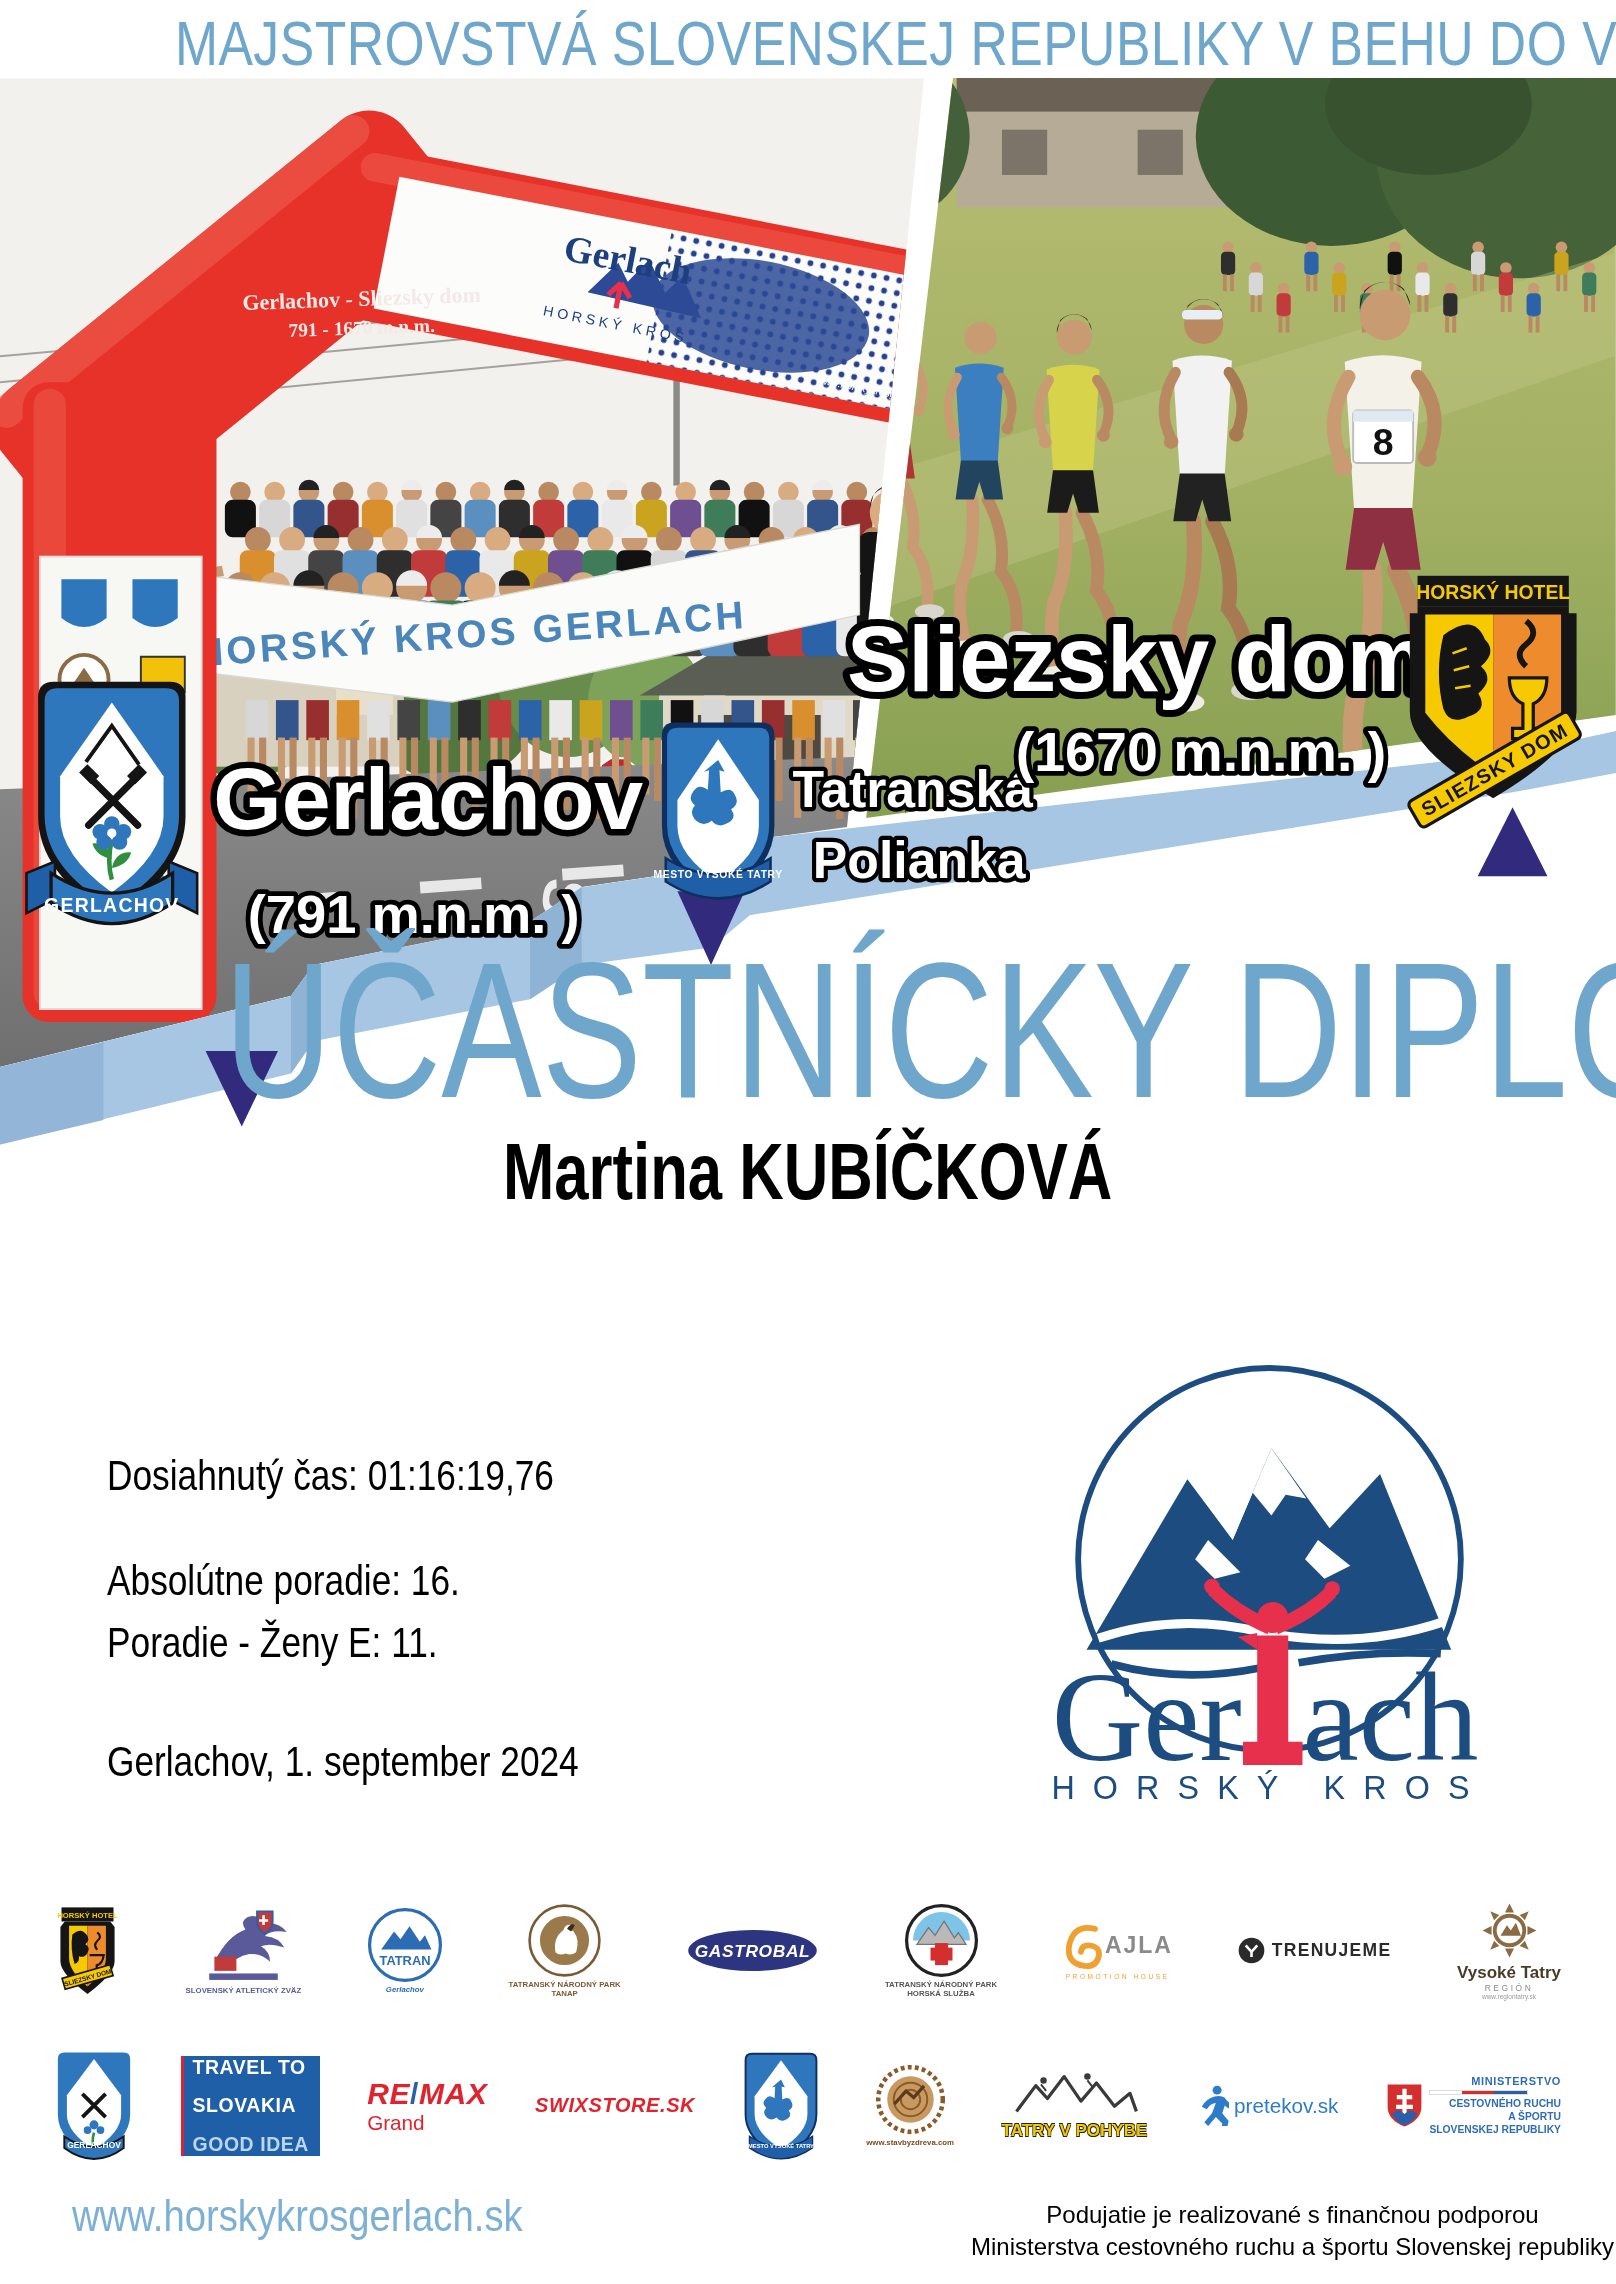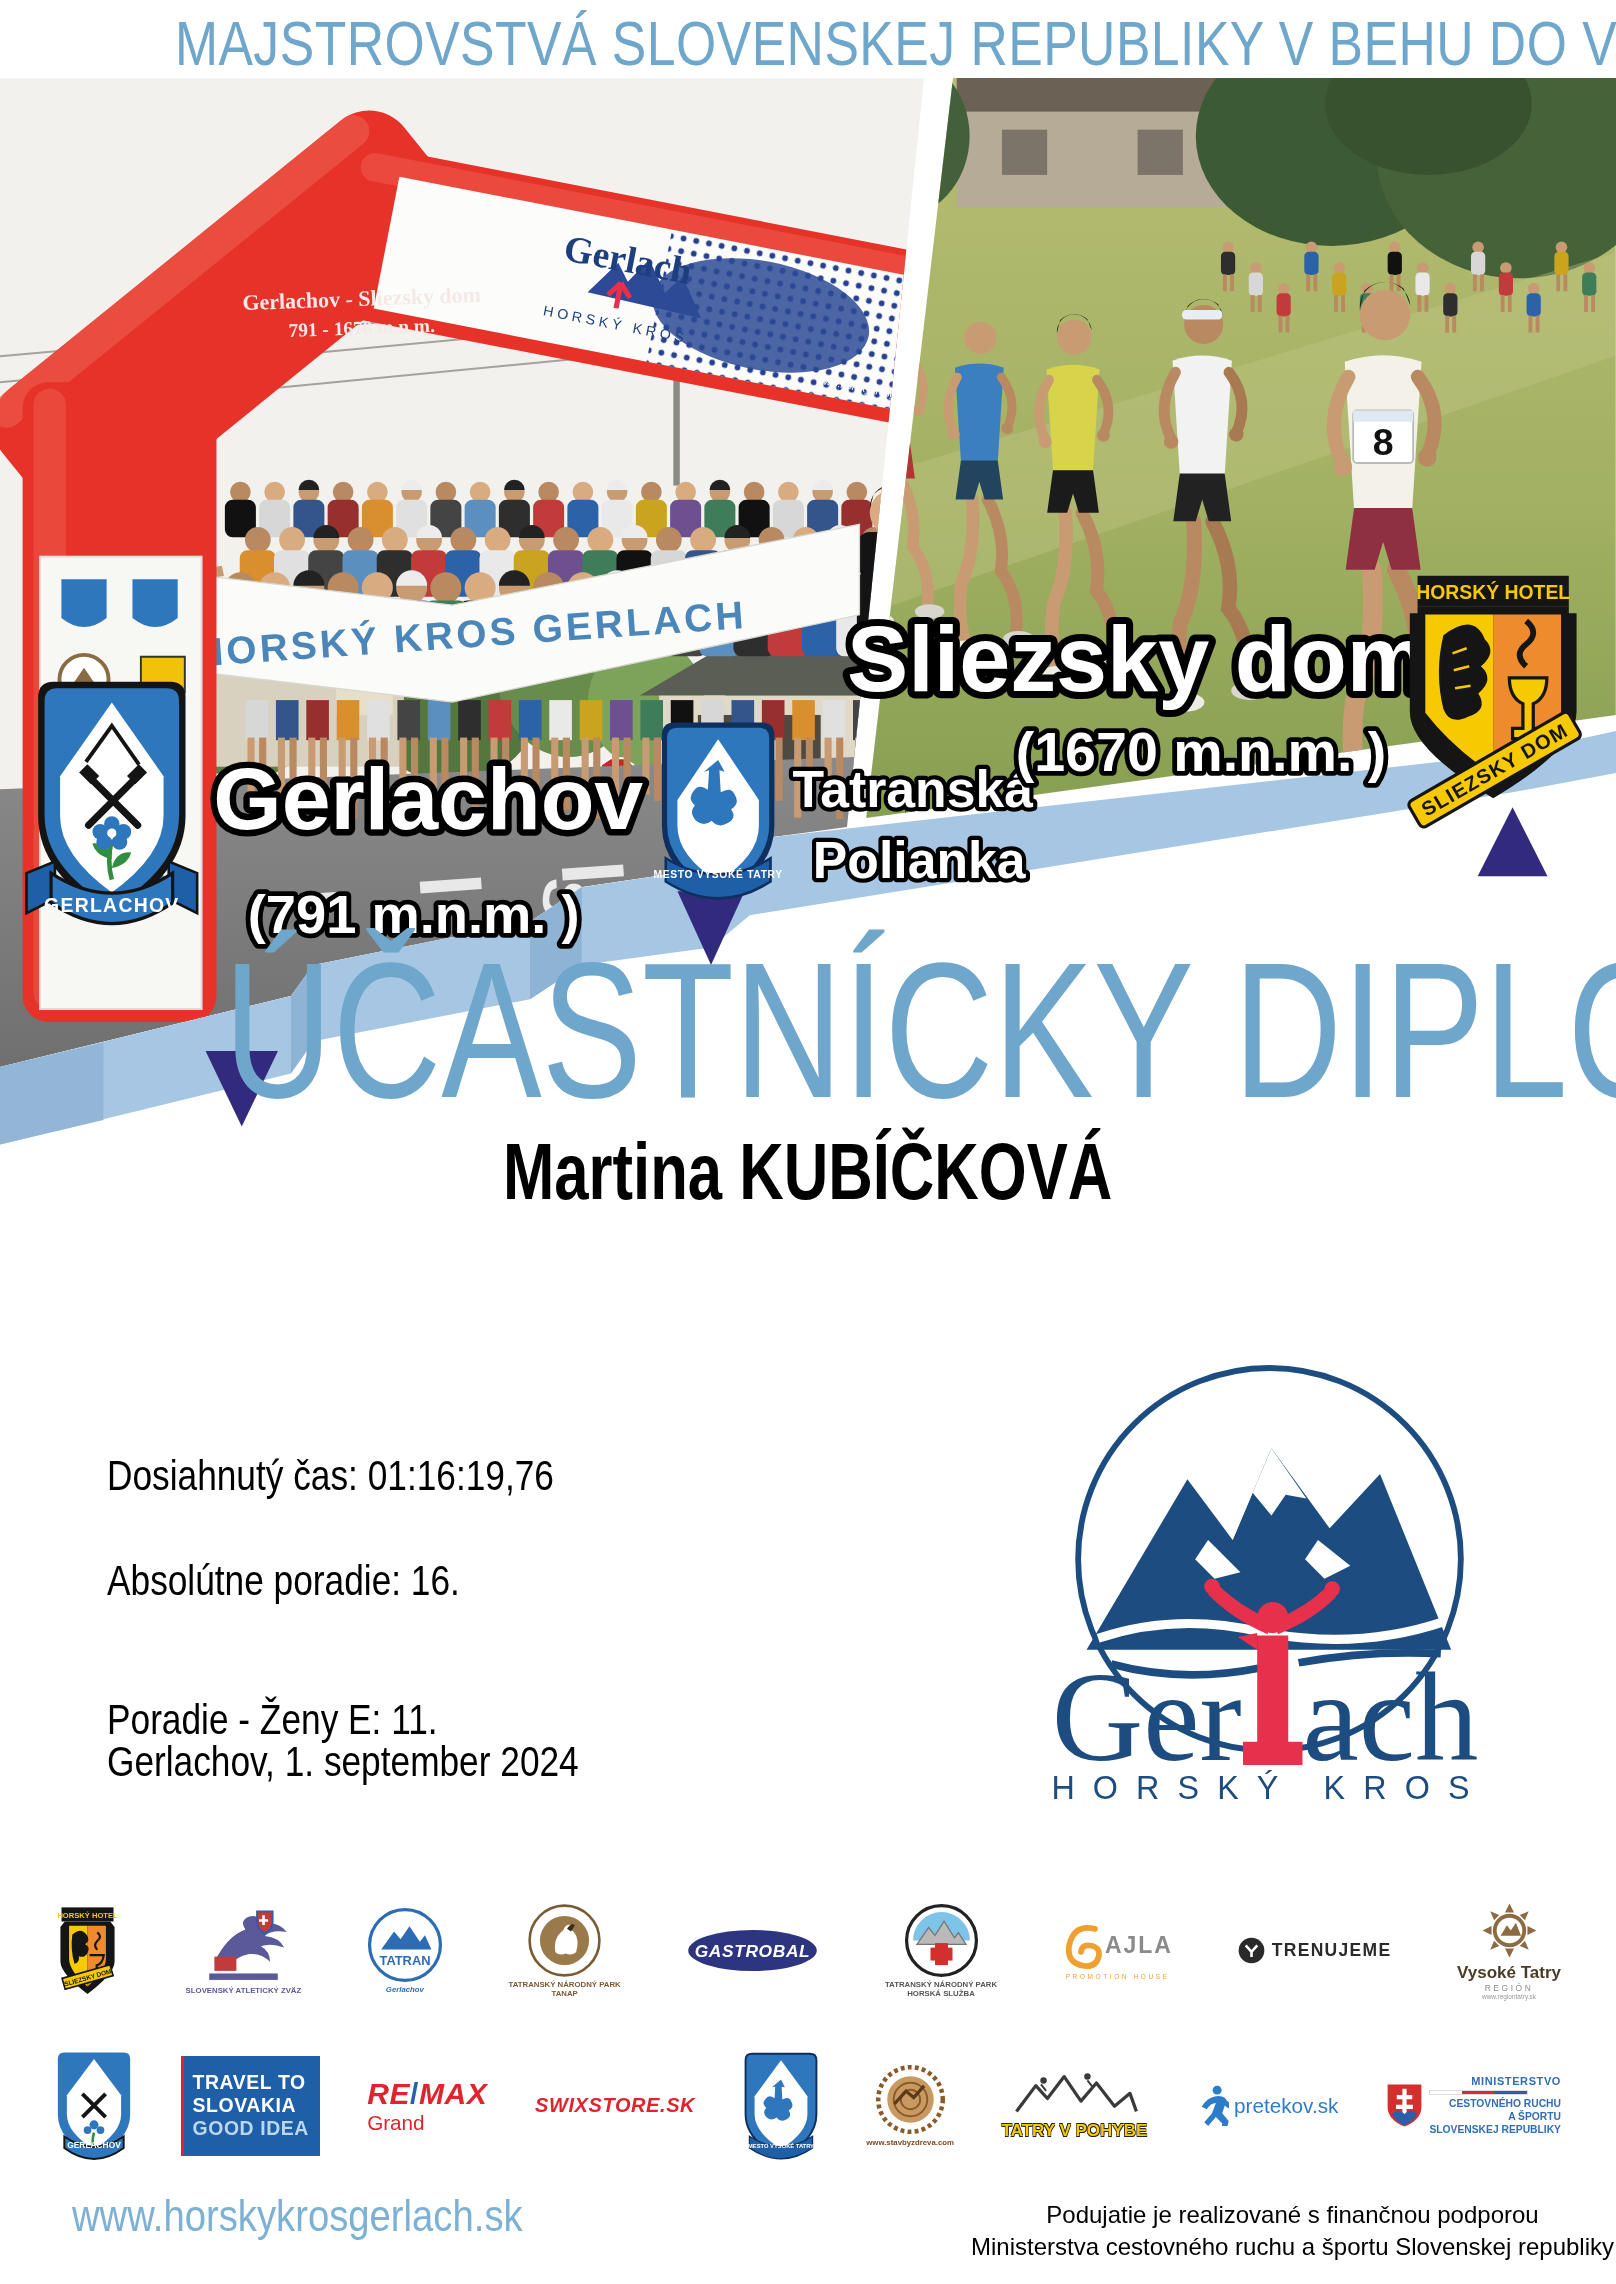--- a/index.html
+++ b/index.html
@@ -639,7 +639,7 @@
   <div class="abs result-line" style="top:1527px">
     <span class="sqzL">Absolútne poradie: 16.</span>
   </div>
-  <div class="abs result-line" style="top:1666px">
+  <div class="abs result-line" style="top:1589px">
     <span class="sqzL">Poradie - Ženy E: 11.</span>
   </div>
   <div class="abs result-line" style="top:1708px">

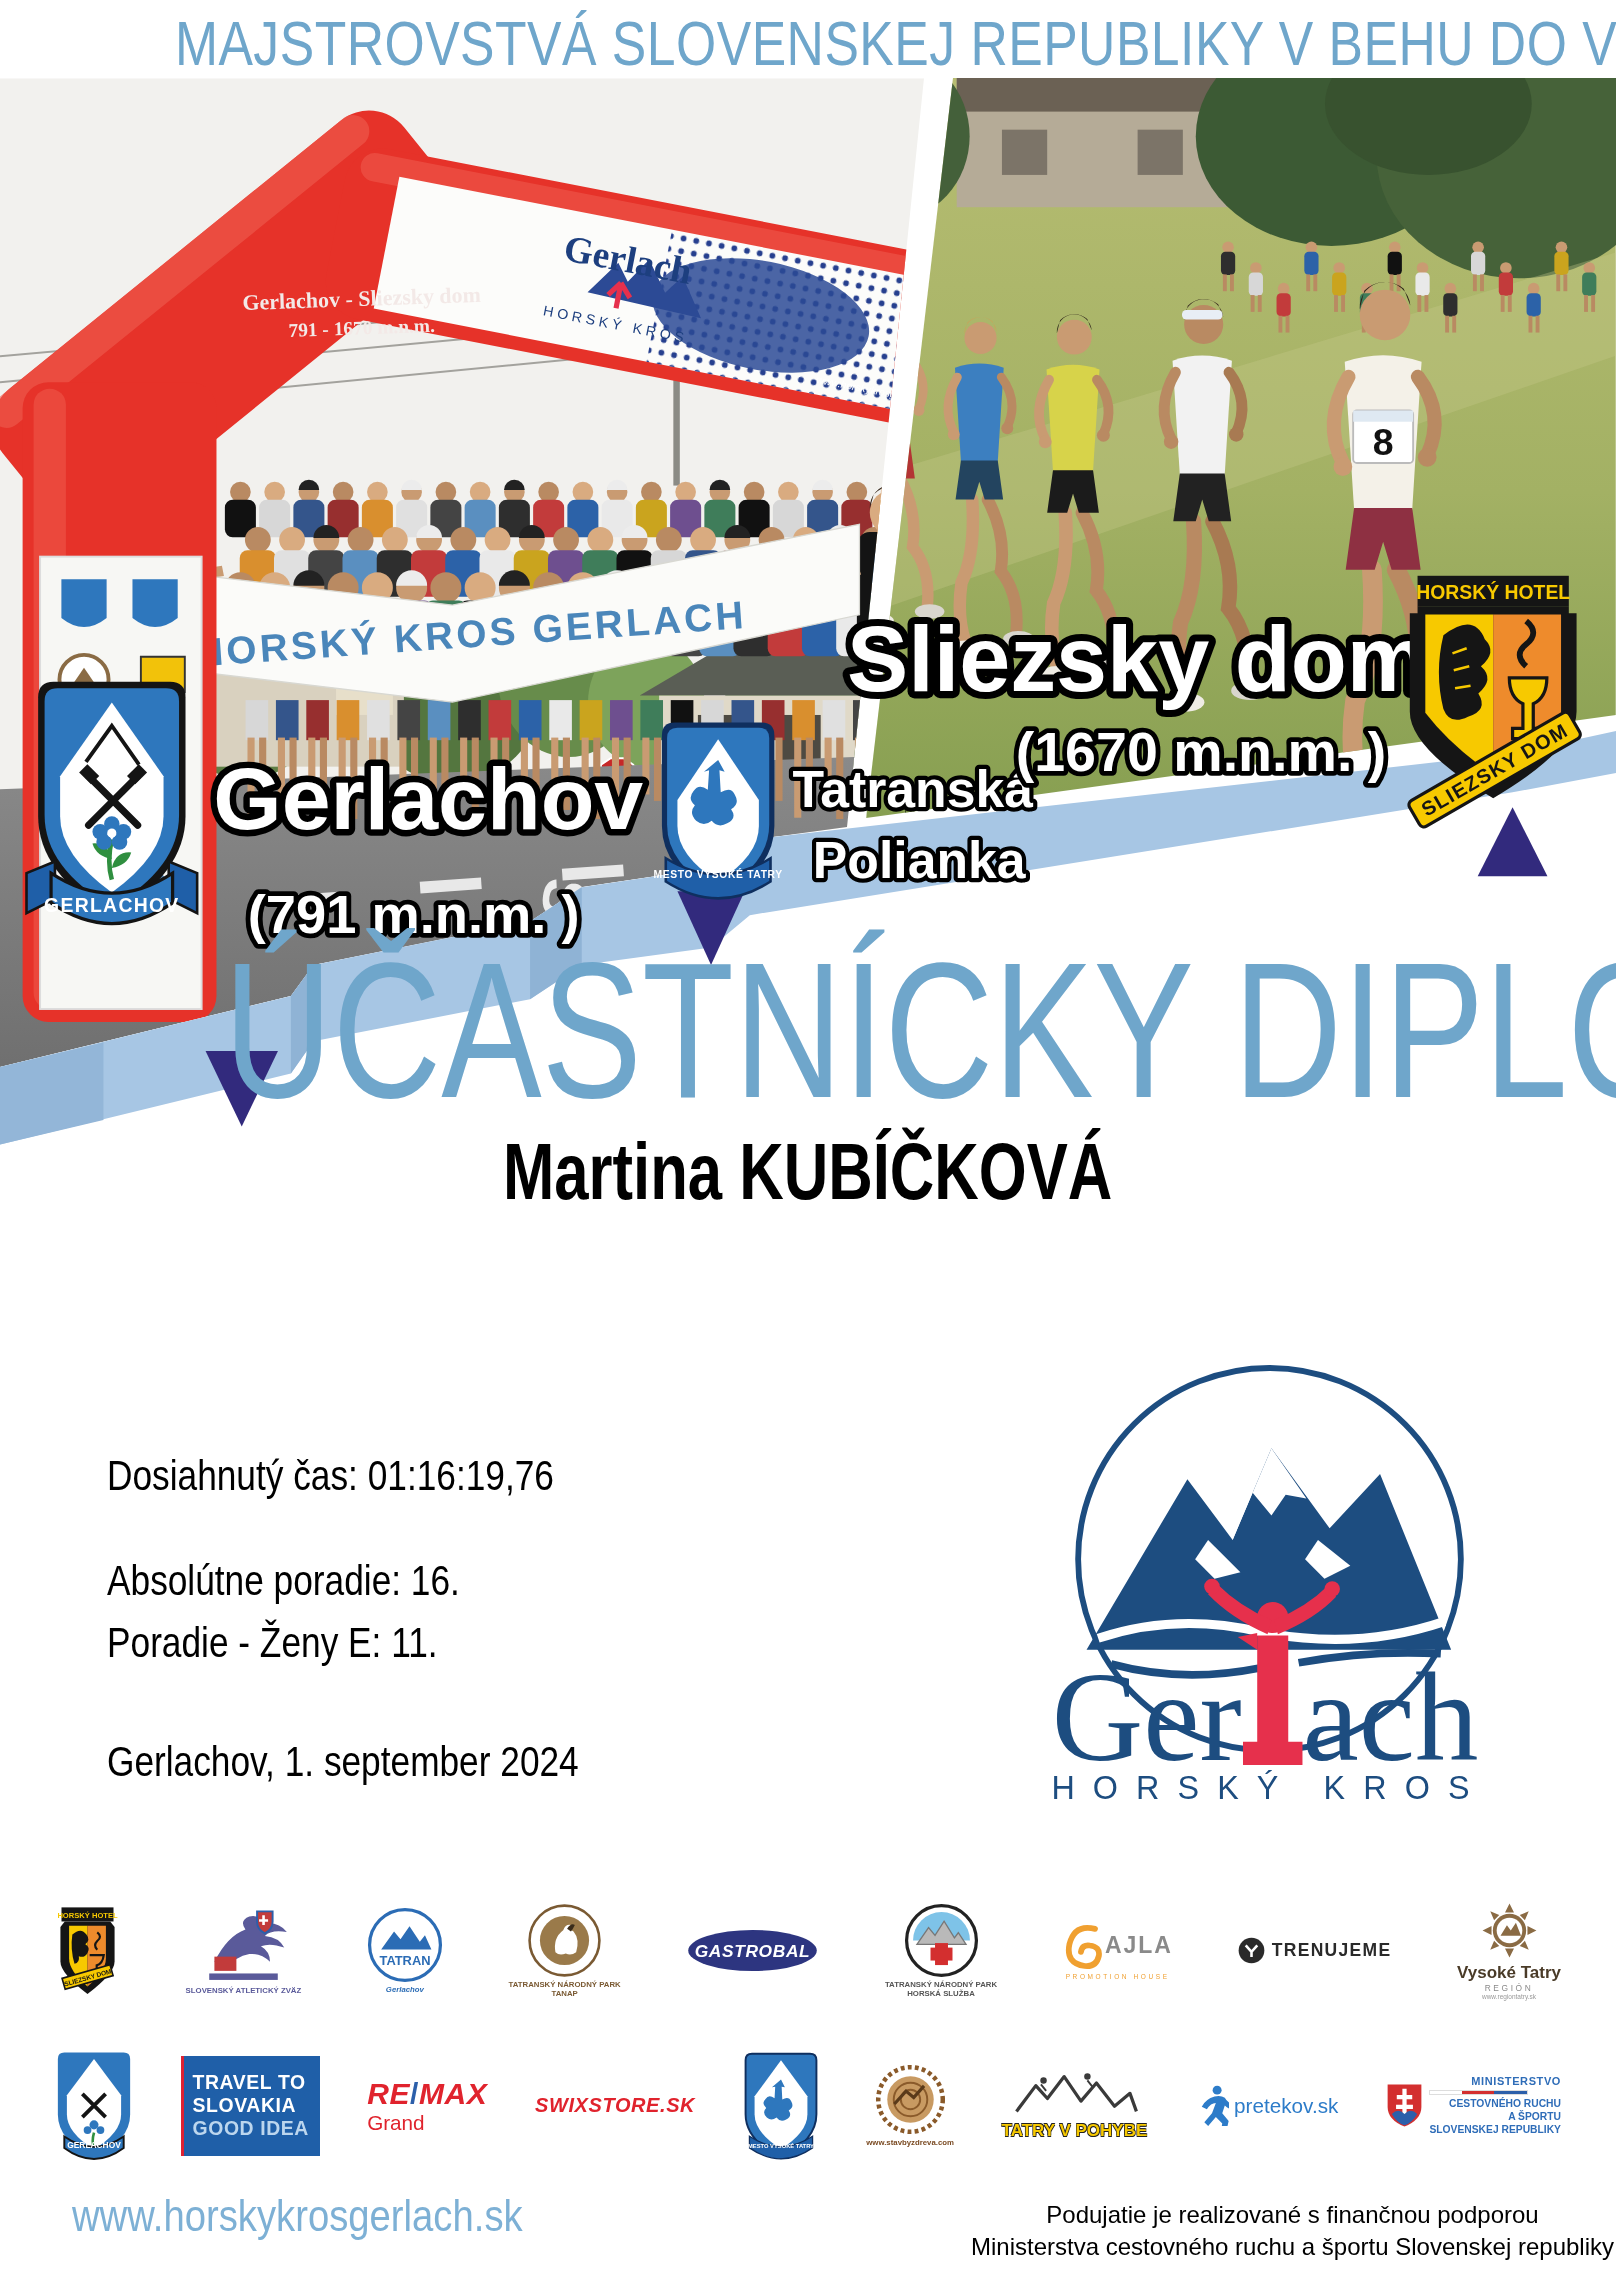--- a/index.html
+++ b/index.html
@@ -32,7 +32,7 @@
   .min-txt{font-size:10.3px;font-weight:700;color:#2f6db8;line-height:13px;text-align:right;}
   .min-txt .l0{font-size:11px;letter-spacing:0.6px;}
   .bar{height:3.2px;width:97px;margin:1.9px 0;background:linear-gradient(90deg,#fff 0 33%,#d32f2f 33% 66%,#2c5faa 66%);border:0.6px solid #ddd;}
-  .tbox{background:#1f5fa8;color:#fff;width:139px;height:100px;display:flex;flex-direction:column;justify-content:center;
+  .tbox{background:#1f5fa8;color:#fff;width:139px;height:100px;display:flex;flex-direction:column;justify-content:space-between;
         padding-left:9px;text-align:left;border-left:3.9px solid #d23;box-sizing:border-box;}
   .tbox .a{font-size:19.4px;font-weight:700;line-height:23px;letter-spacing:0.6px;}
   .tbox .b{font-size:19.4px;font-weight:700;line-height:23px;color:#bcd6ee;letter-spacing:0.6px;}

